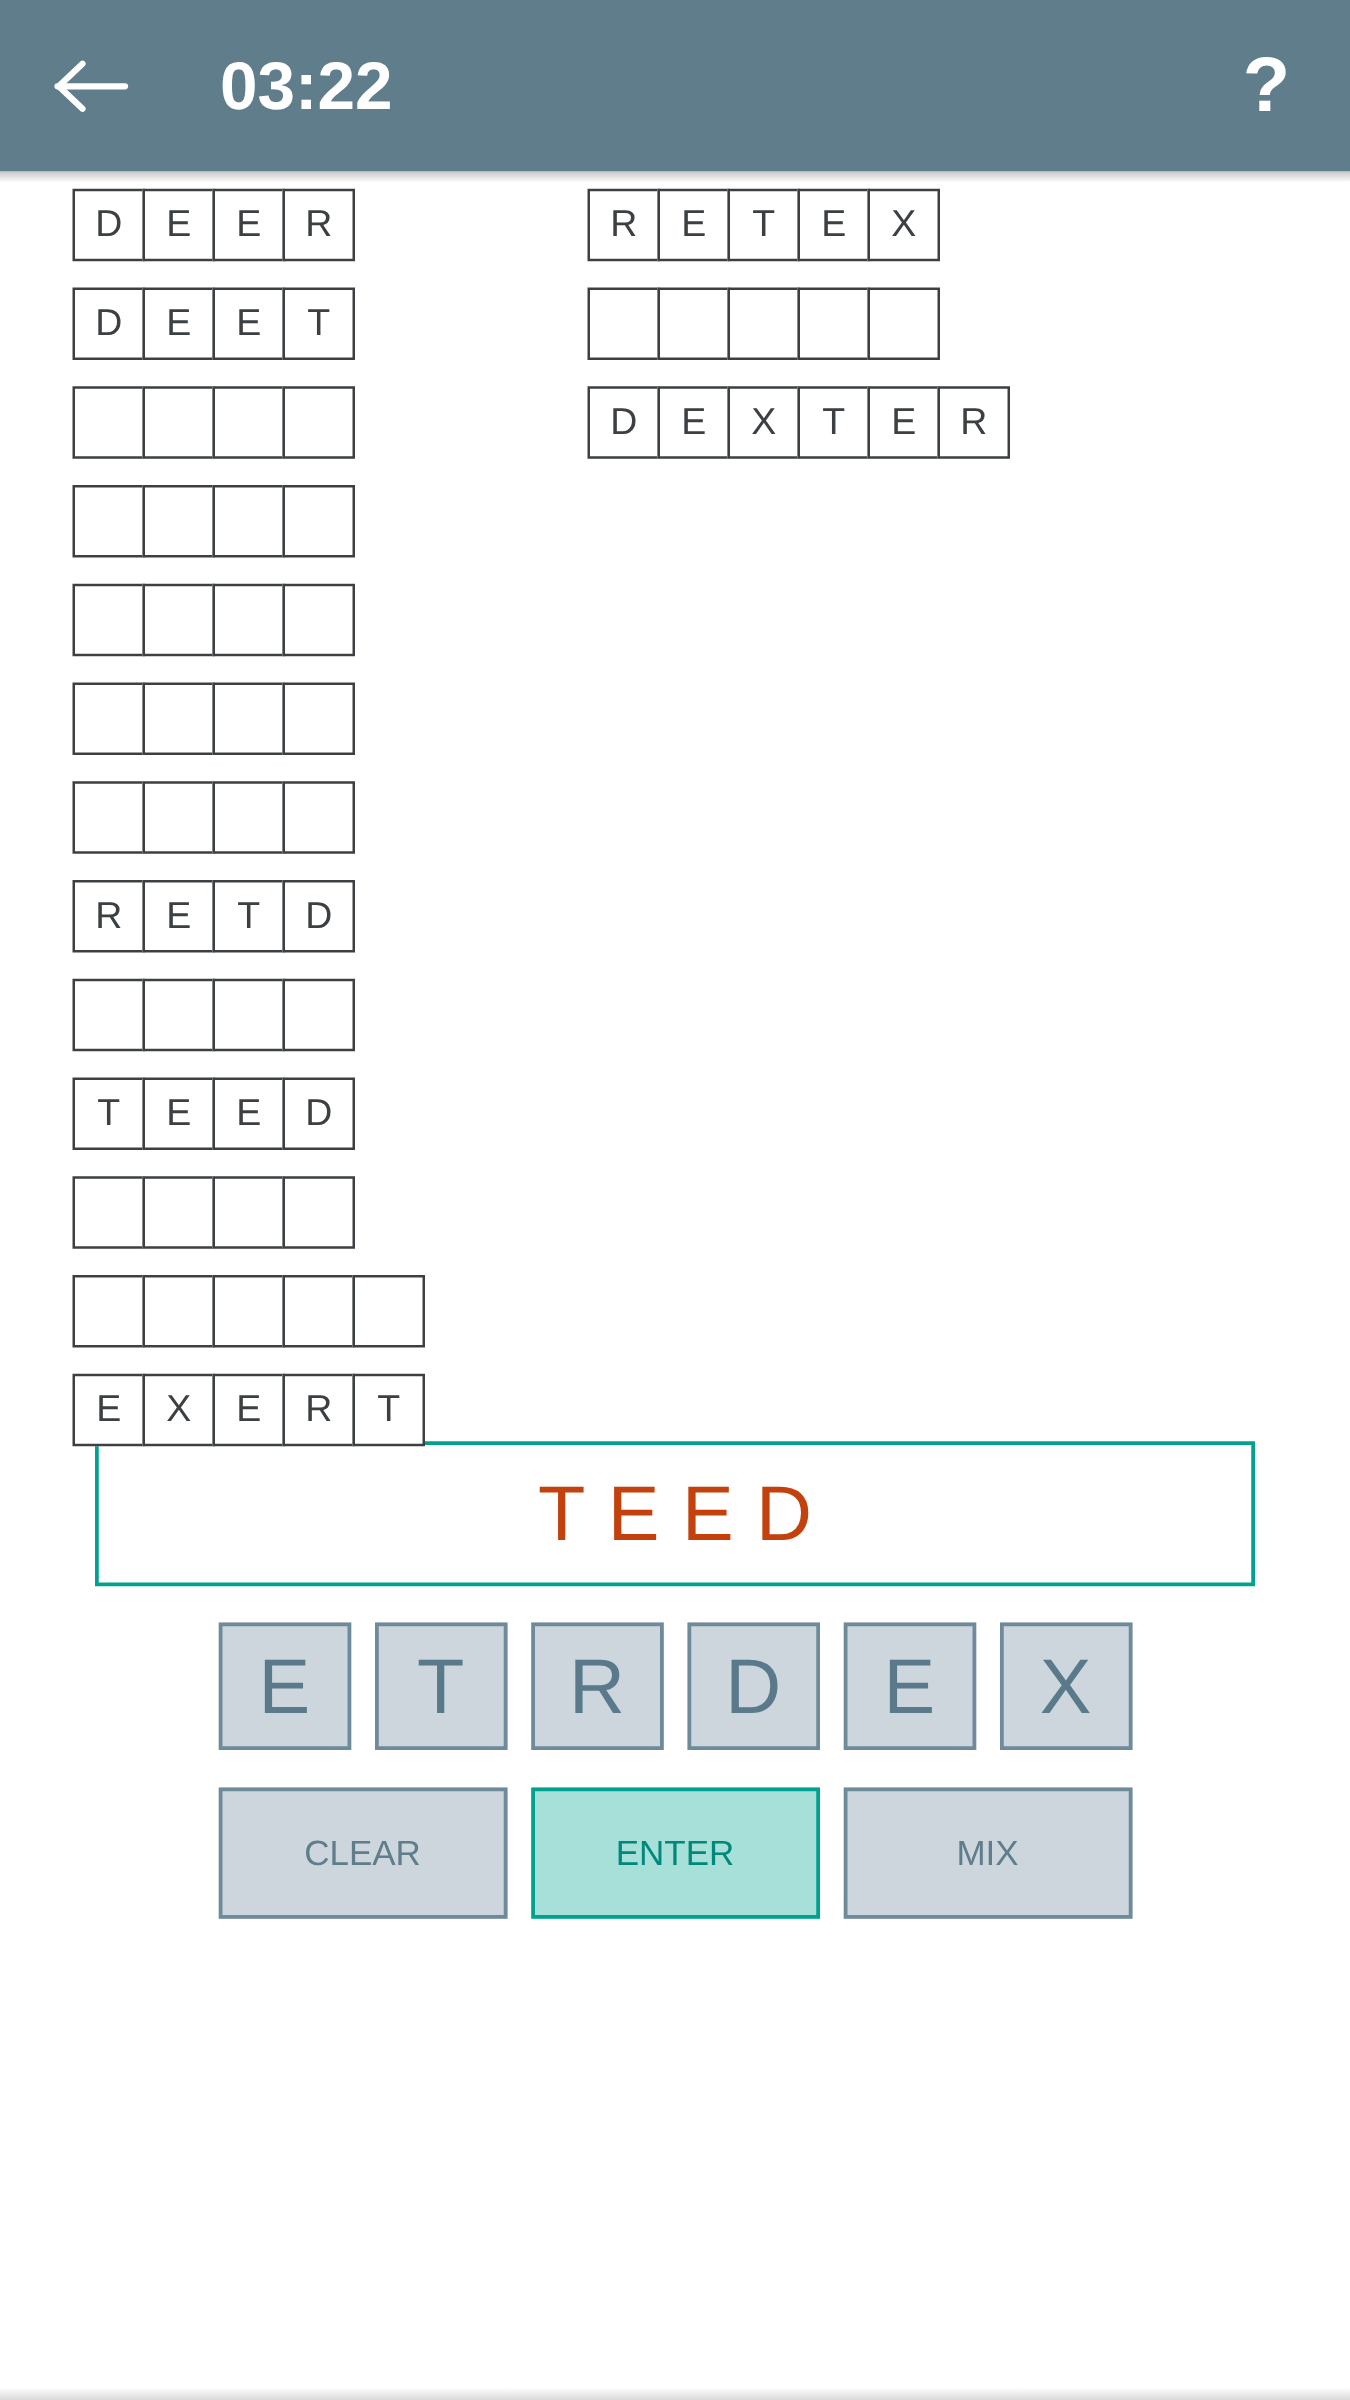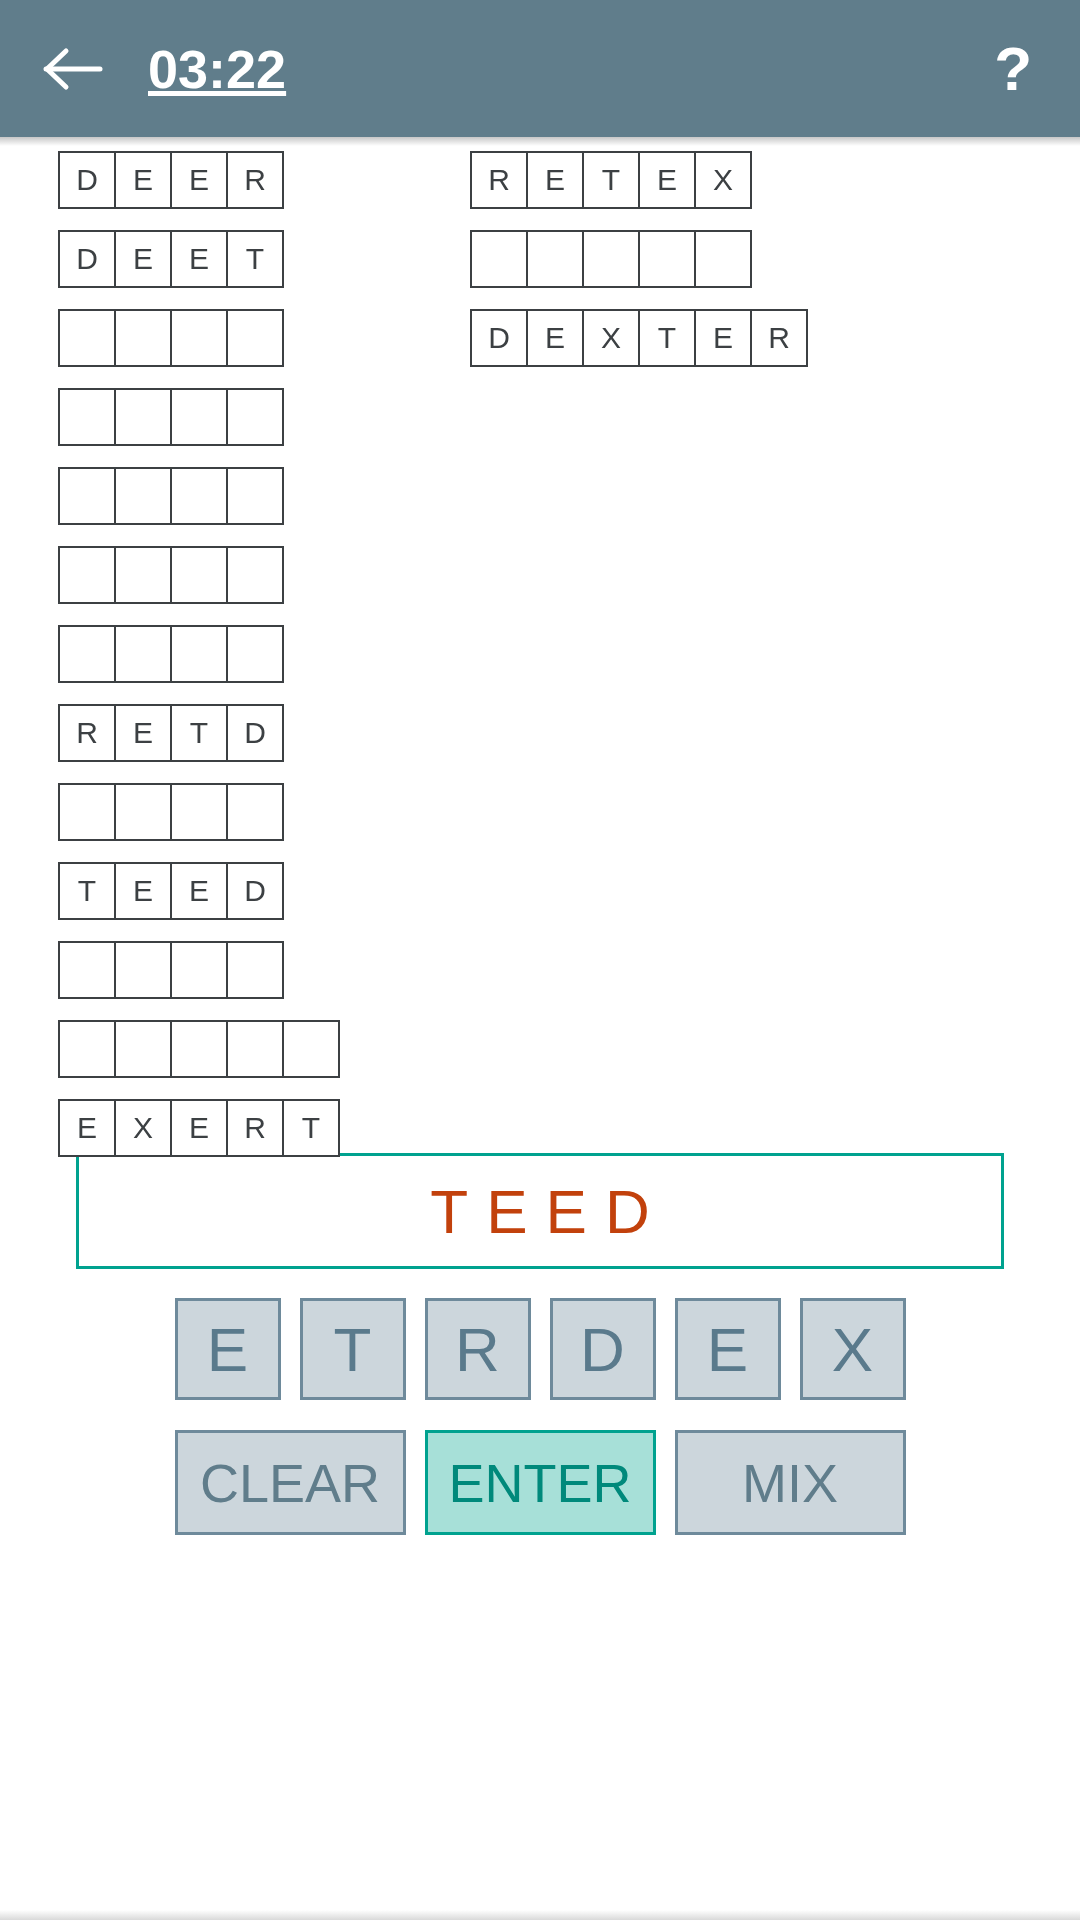--- a/index.html
+++ b/index.html
@@ -45,11 +45,10 @@
     color: #ffffff;
     font-size: 54px;
     font-weight: bold;
-    margin-left: 40px;
+    margin-left: 68px;
     letter-spacing: 0px;
     line-height: 1;
     white-space: nowrap;
-    text-decoration: underline;
   }
   .help-btn {
     margin-left: auto;

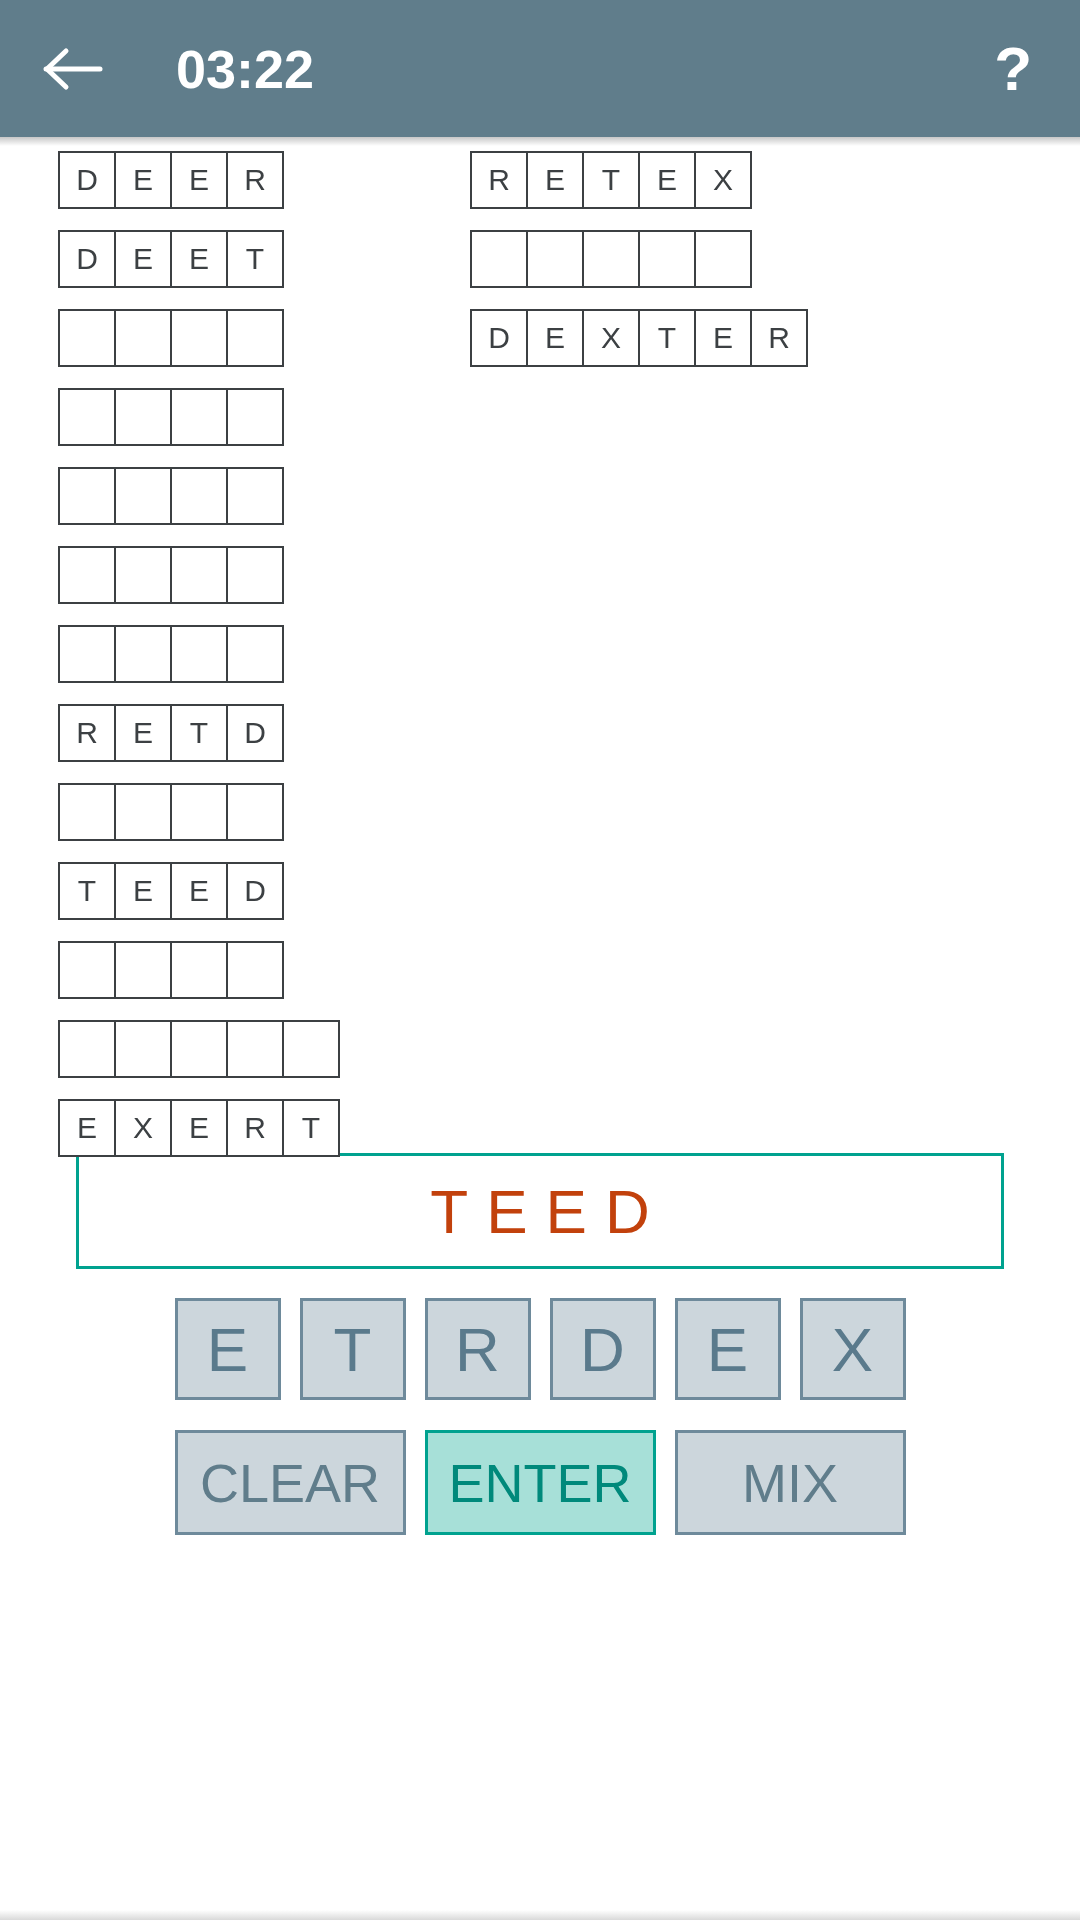--- a/index.html
+++ b/index.html
@@ -148,7 +148,7 @@
     display: flex;
     align-items: center;
     justify-content: center;
-    font-size: 54px;
+    font-size: 28px;
     color: #607d8b;
     font-family: "Liberation Sans", sans-serif;
   }

